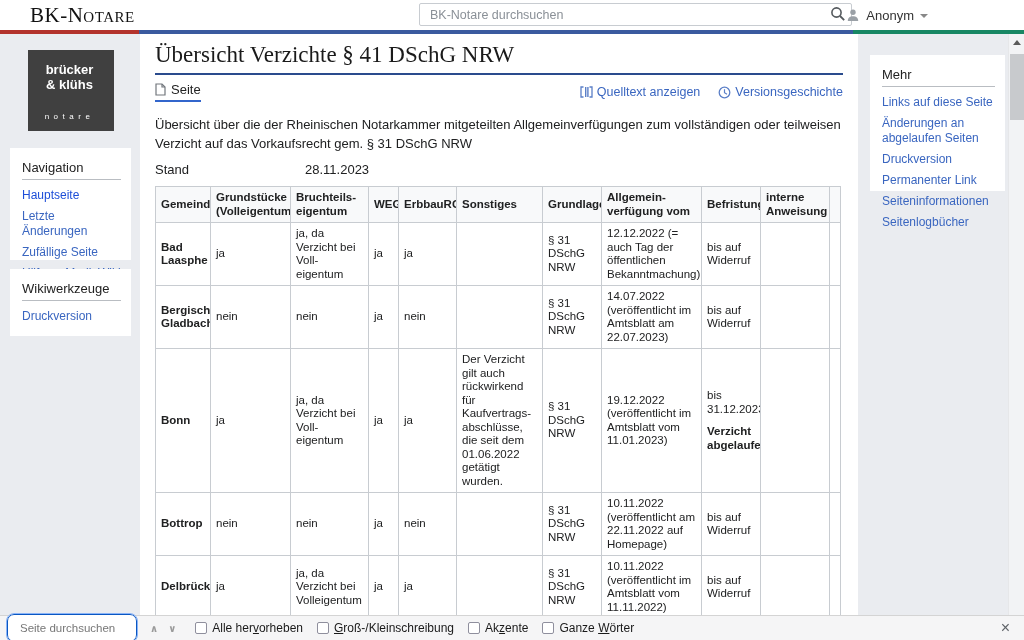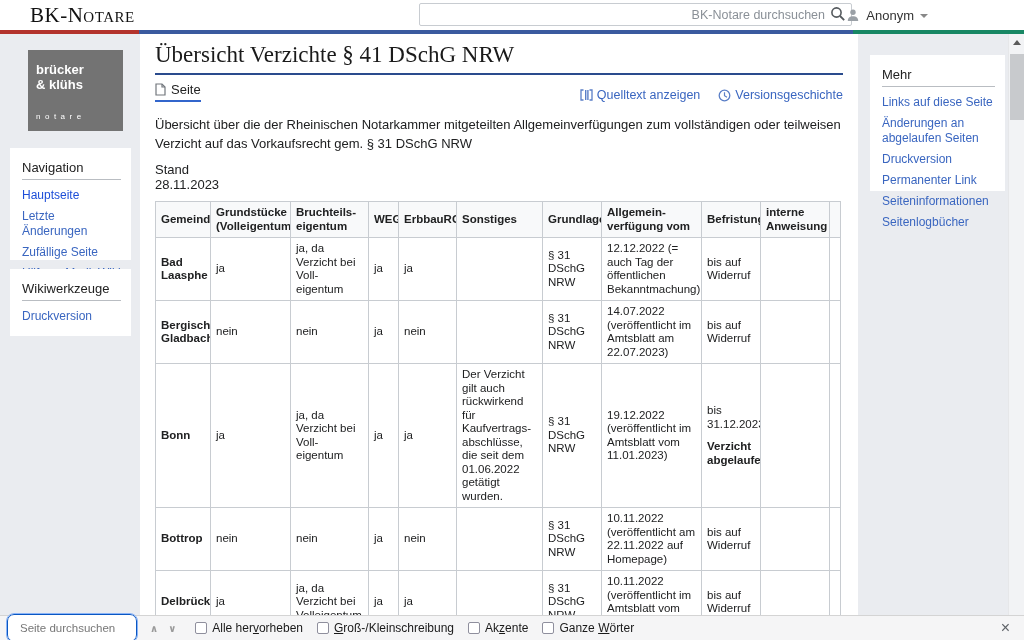--- a/index.html
+++ b/index.html
@@ -15,7 +15,7 @@
   .search-wrap { position:absolute; left:419px; top:3px; width:433px; height:23px; }
   .search-wrap input { width:100%; height:100%; border:1px solid #c8ccd1; border-radius:2px;
     padding:0 26px 0 10px; font-size:12.5px; color:#202122; outline:none;
-    font-family:"Liberation Sans",sans-serif;text-align:right; }
+    font-family:"Liberation Sans",sans-serif; }
   .search-wrap input::placeholder { color:#8a9097; }
   .search-icon { position:absolute; right:6px; top:3px; width:16px; height:16px; }
   .user-menu { position:absolute; right:96px; top:0; height:30px; display:flex;

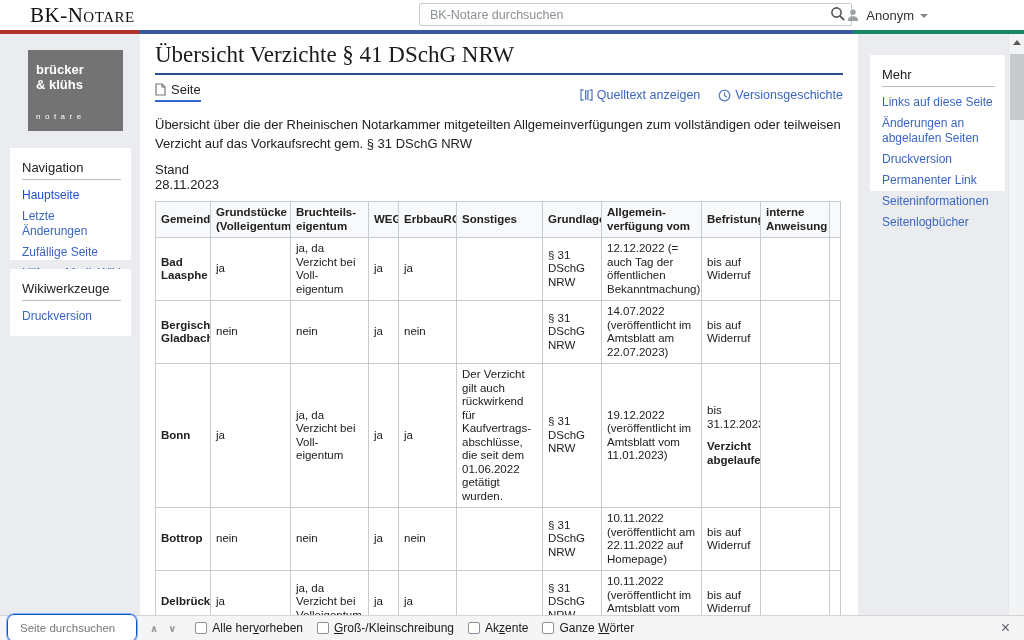--- a/index.html
+++ b/index.html
@@ -34,9 +34,9 @@
   #page { position:absolute; left:0; top:34px; width:1024px; height:581px;
     background:#eaecf0; overflow:hidden; }
 
-  .logo-box { position:absolute; left:28px; top:16px; width:95px; height:81px;
-    background:#737373; display:flex; flex-direction:column; justify-content:flex-end;
-    align-items:flex-start; padding:8px 11px 10px 8px; cursor:pointer; }
+  .logo-box { position:absolute; left:28px; top:16px; width:86px; height:81px;
+    background:#404040; display:flex; flex-direction:column; justify-content:flex-end;
+    align-items:center; padding:8px 11px 10px 8px; cursor:pointer; }
   .logo-line { color:#fff; font-size:13px; font-weight:600; line-height:15px; }
   .logo-sub { color:#fff; font-size:8px; letter-spacing:4.5px; margin-top:20px; font-weight:400; }
 

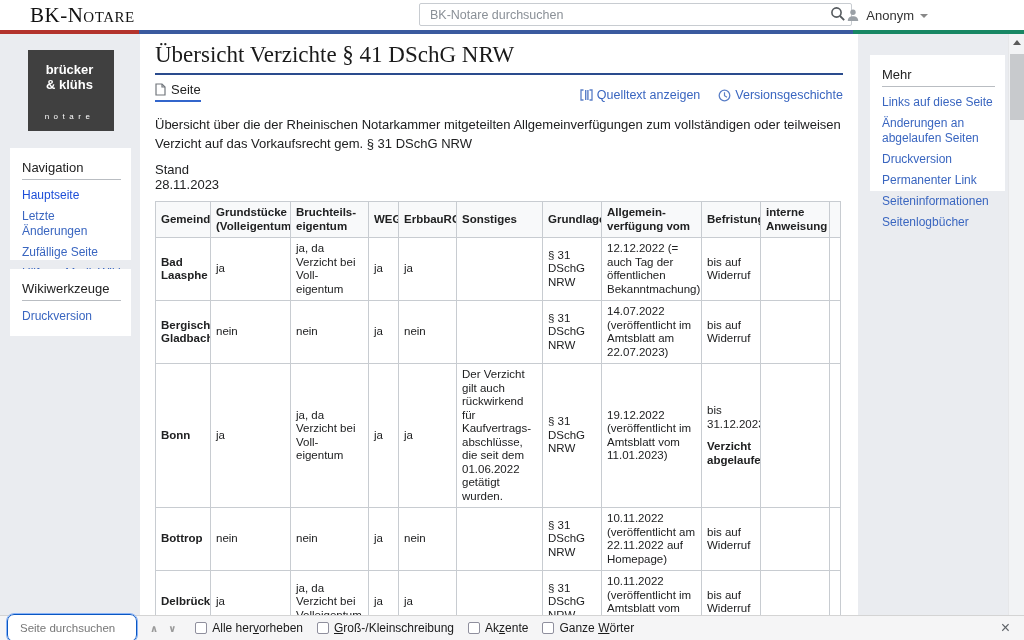--- a/index.html
+++ b/index.html
@@ -56,7 +56,7 @@
   h1.page-title { font-family:"Liberation Serif","DejaVu Serif",serif; font-weight:400;
     font-size:23px; line-height:26px; color:#1a1a1a; padding-bottom:5px;
     border-bottom:2px solid #2a4b8d; }
-  .tabrow { margin-top:7px; display:flex; justify-content:space-between; align-items:flex-end; }
+  .tabrow { margin-top:7px; display:flex; justify-content:space-between; }
   .tab { display:inline-flex; align-items:center; gap:5px; font-size:13px; color:#222;
     border-bottom:2px solid #3366cc; padding-bottom:3px; cursor:pointer; }
   .actions { display:flex; gap:18px; }

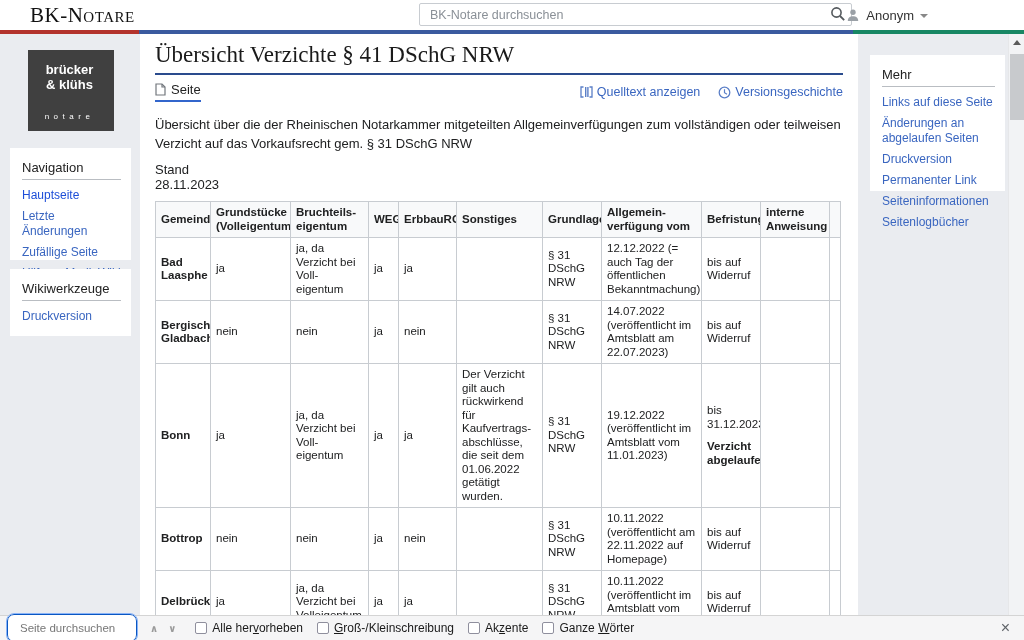--- a/index.html
+++ b/index.html
@@ -63,7 +63,7 @@
   .action { display:inline-flex; align-items:center; gap:4px; font-size:12.5px;
     color:#3a66c0; text-decoration:none; cursor:pointer; }
   p.intro { margin-top:13px; font-size:13px; line-height:19px; color:#202122; max-width:700px; }
-  .stand-row { margin-top:9px; font-size:13px; display:flex;flex-direction:column; }
+  .stand-row { margin-top:9px; font-size:13px; display:flex; }
   .stand-row .lbl { width:150px; }
 
   table.wikitable { border-collapse:collapse; table-layout:fixed; width:685px;

